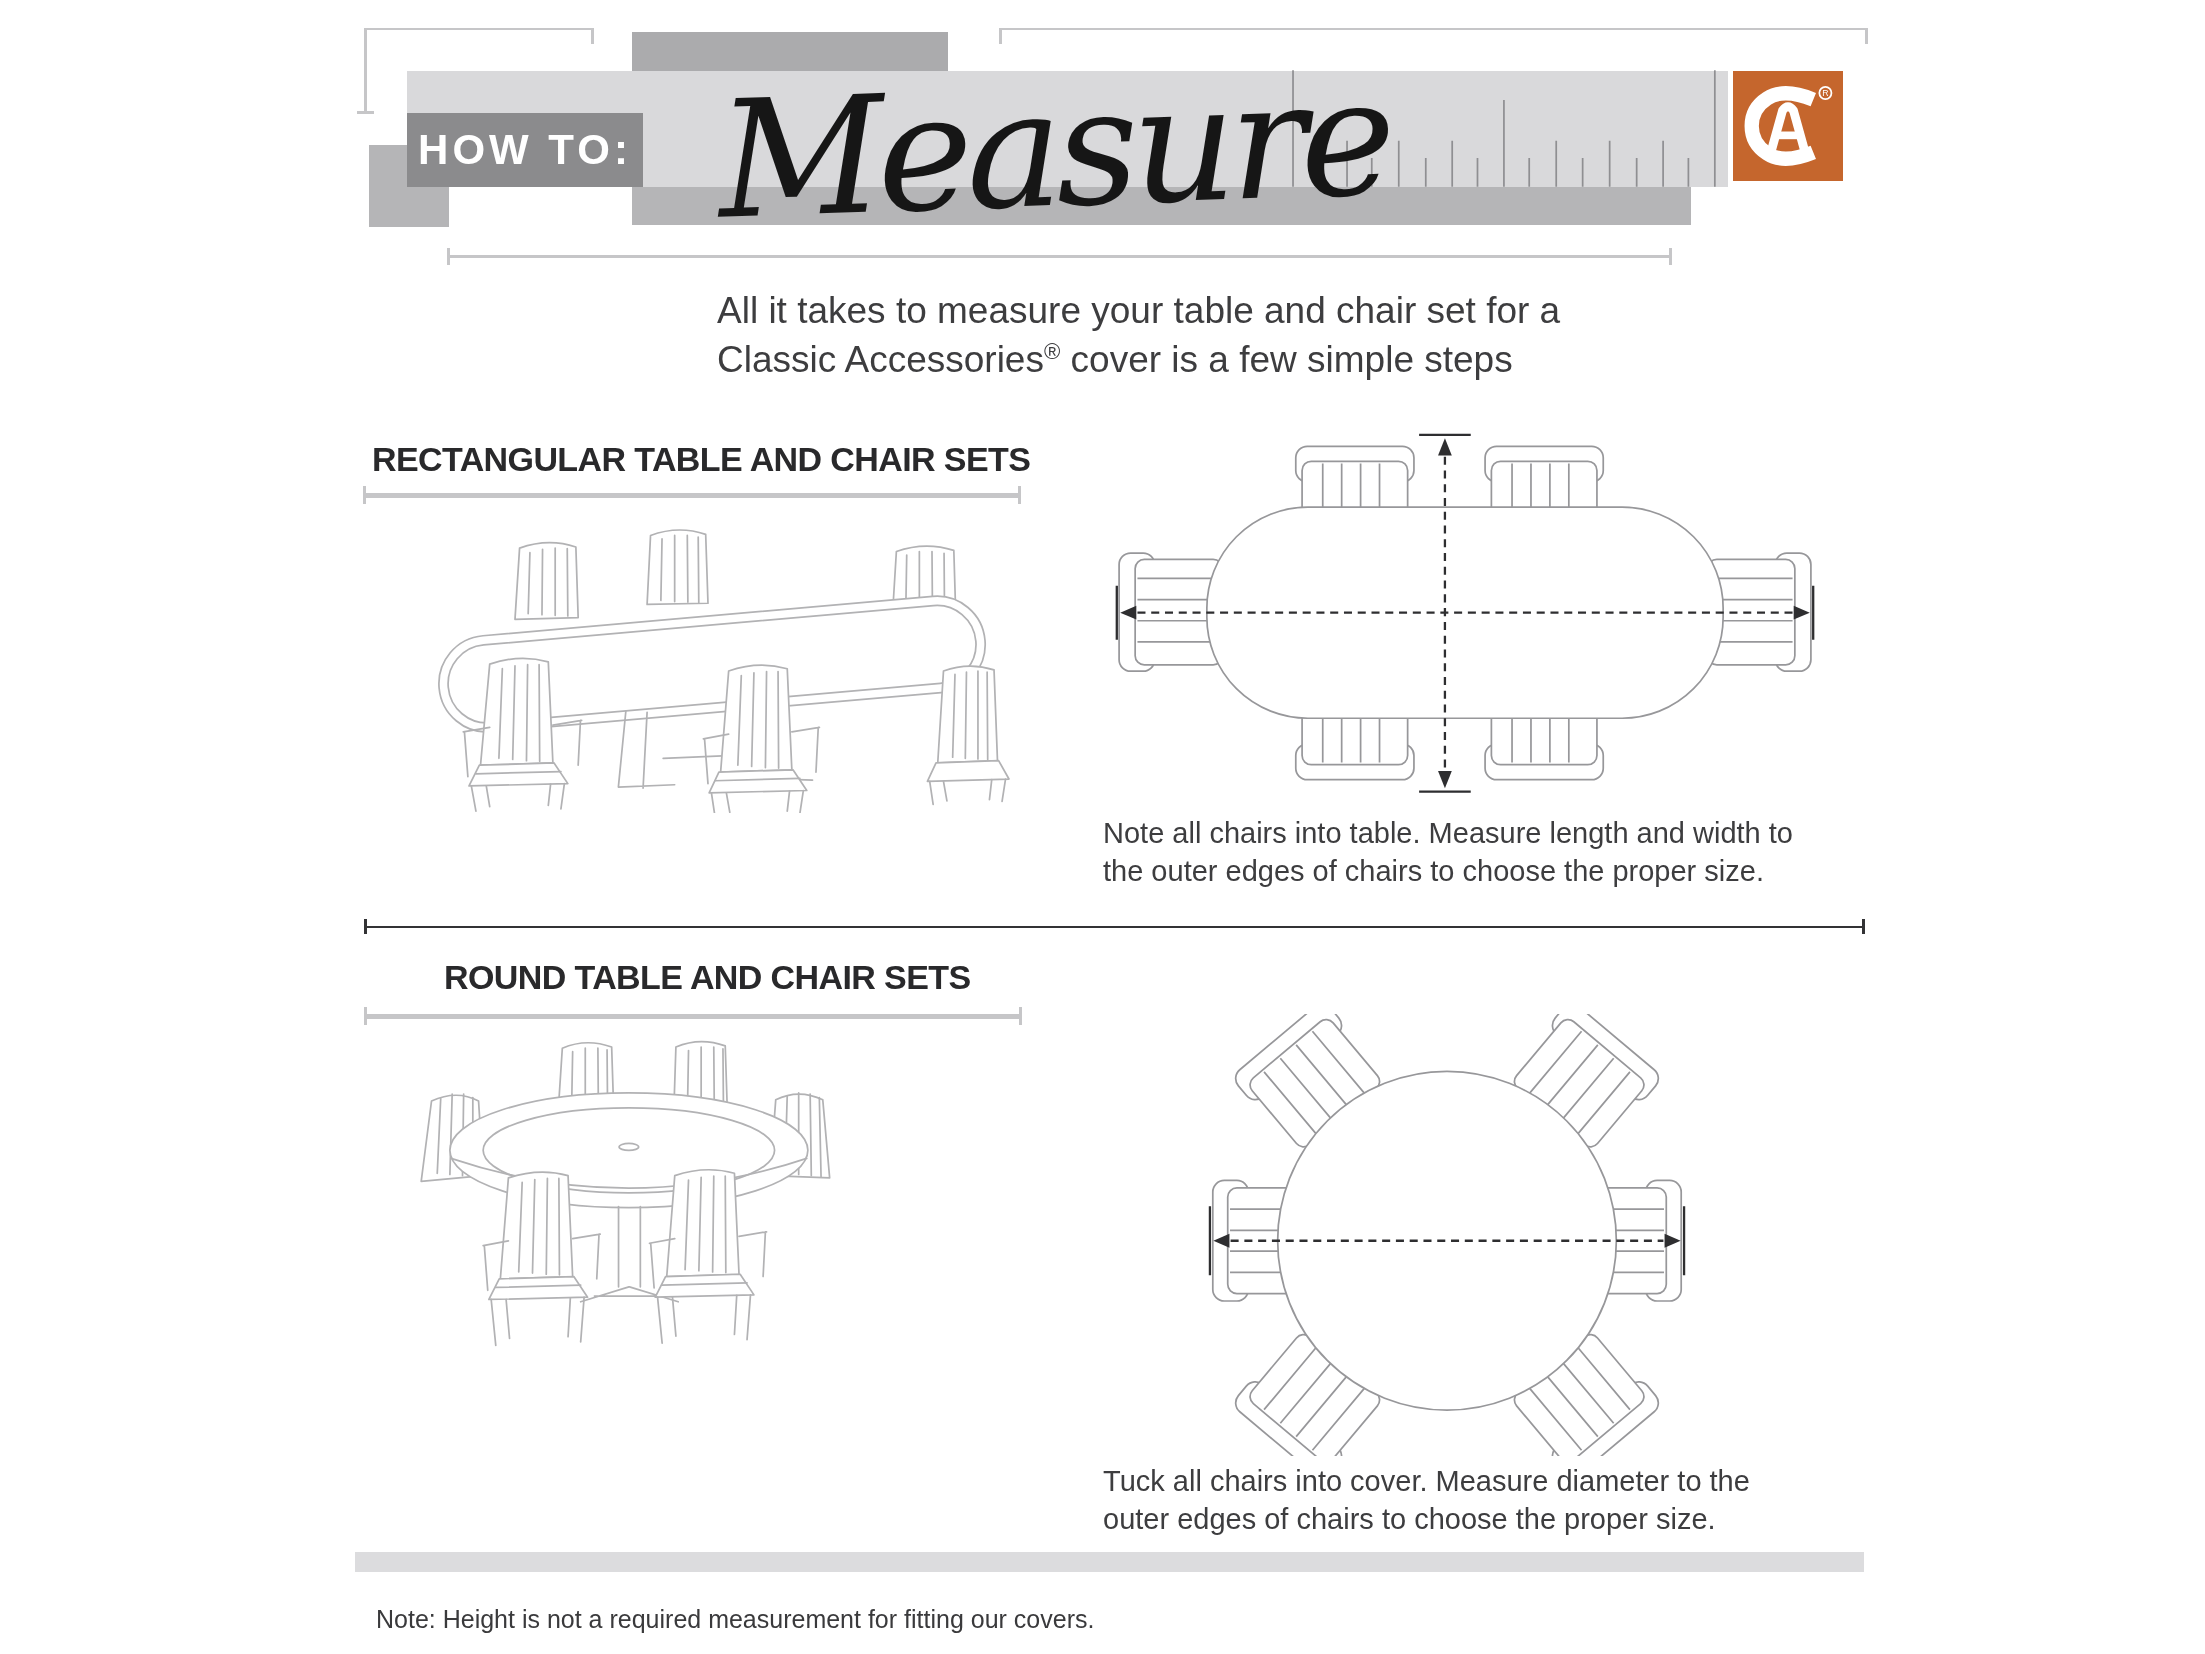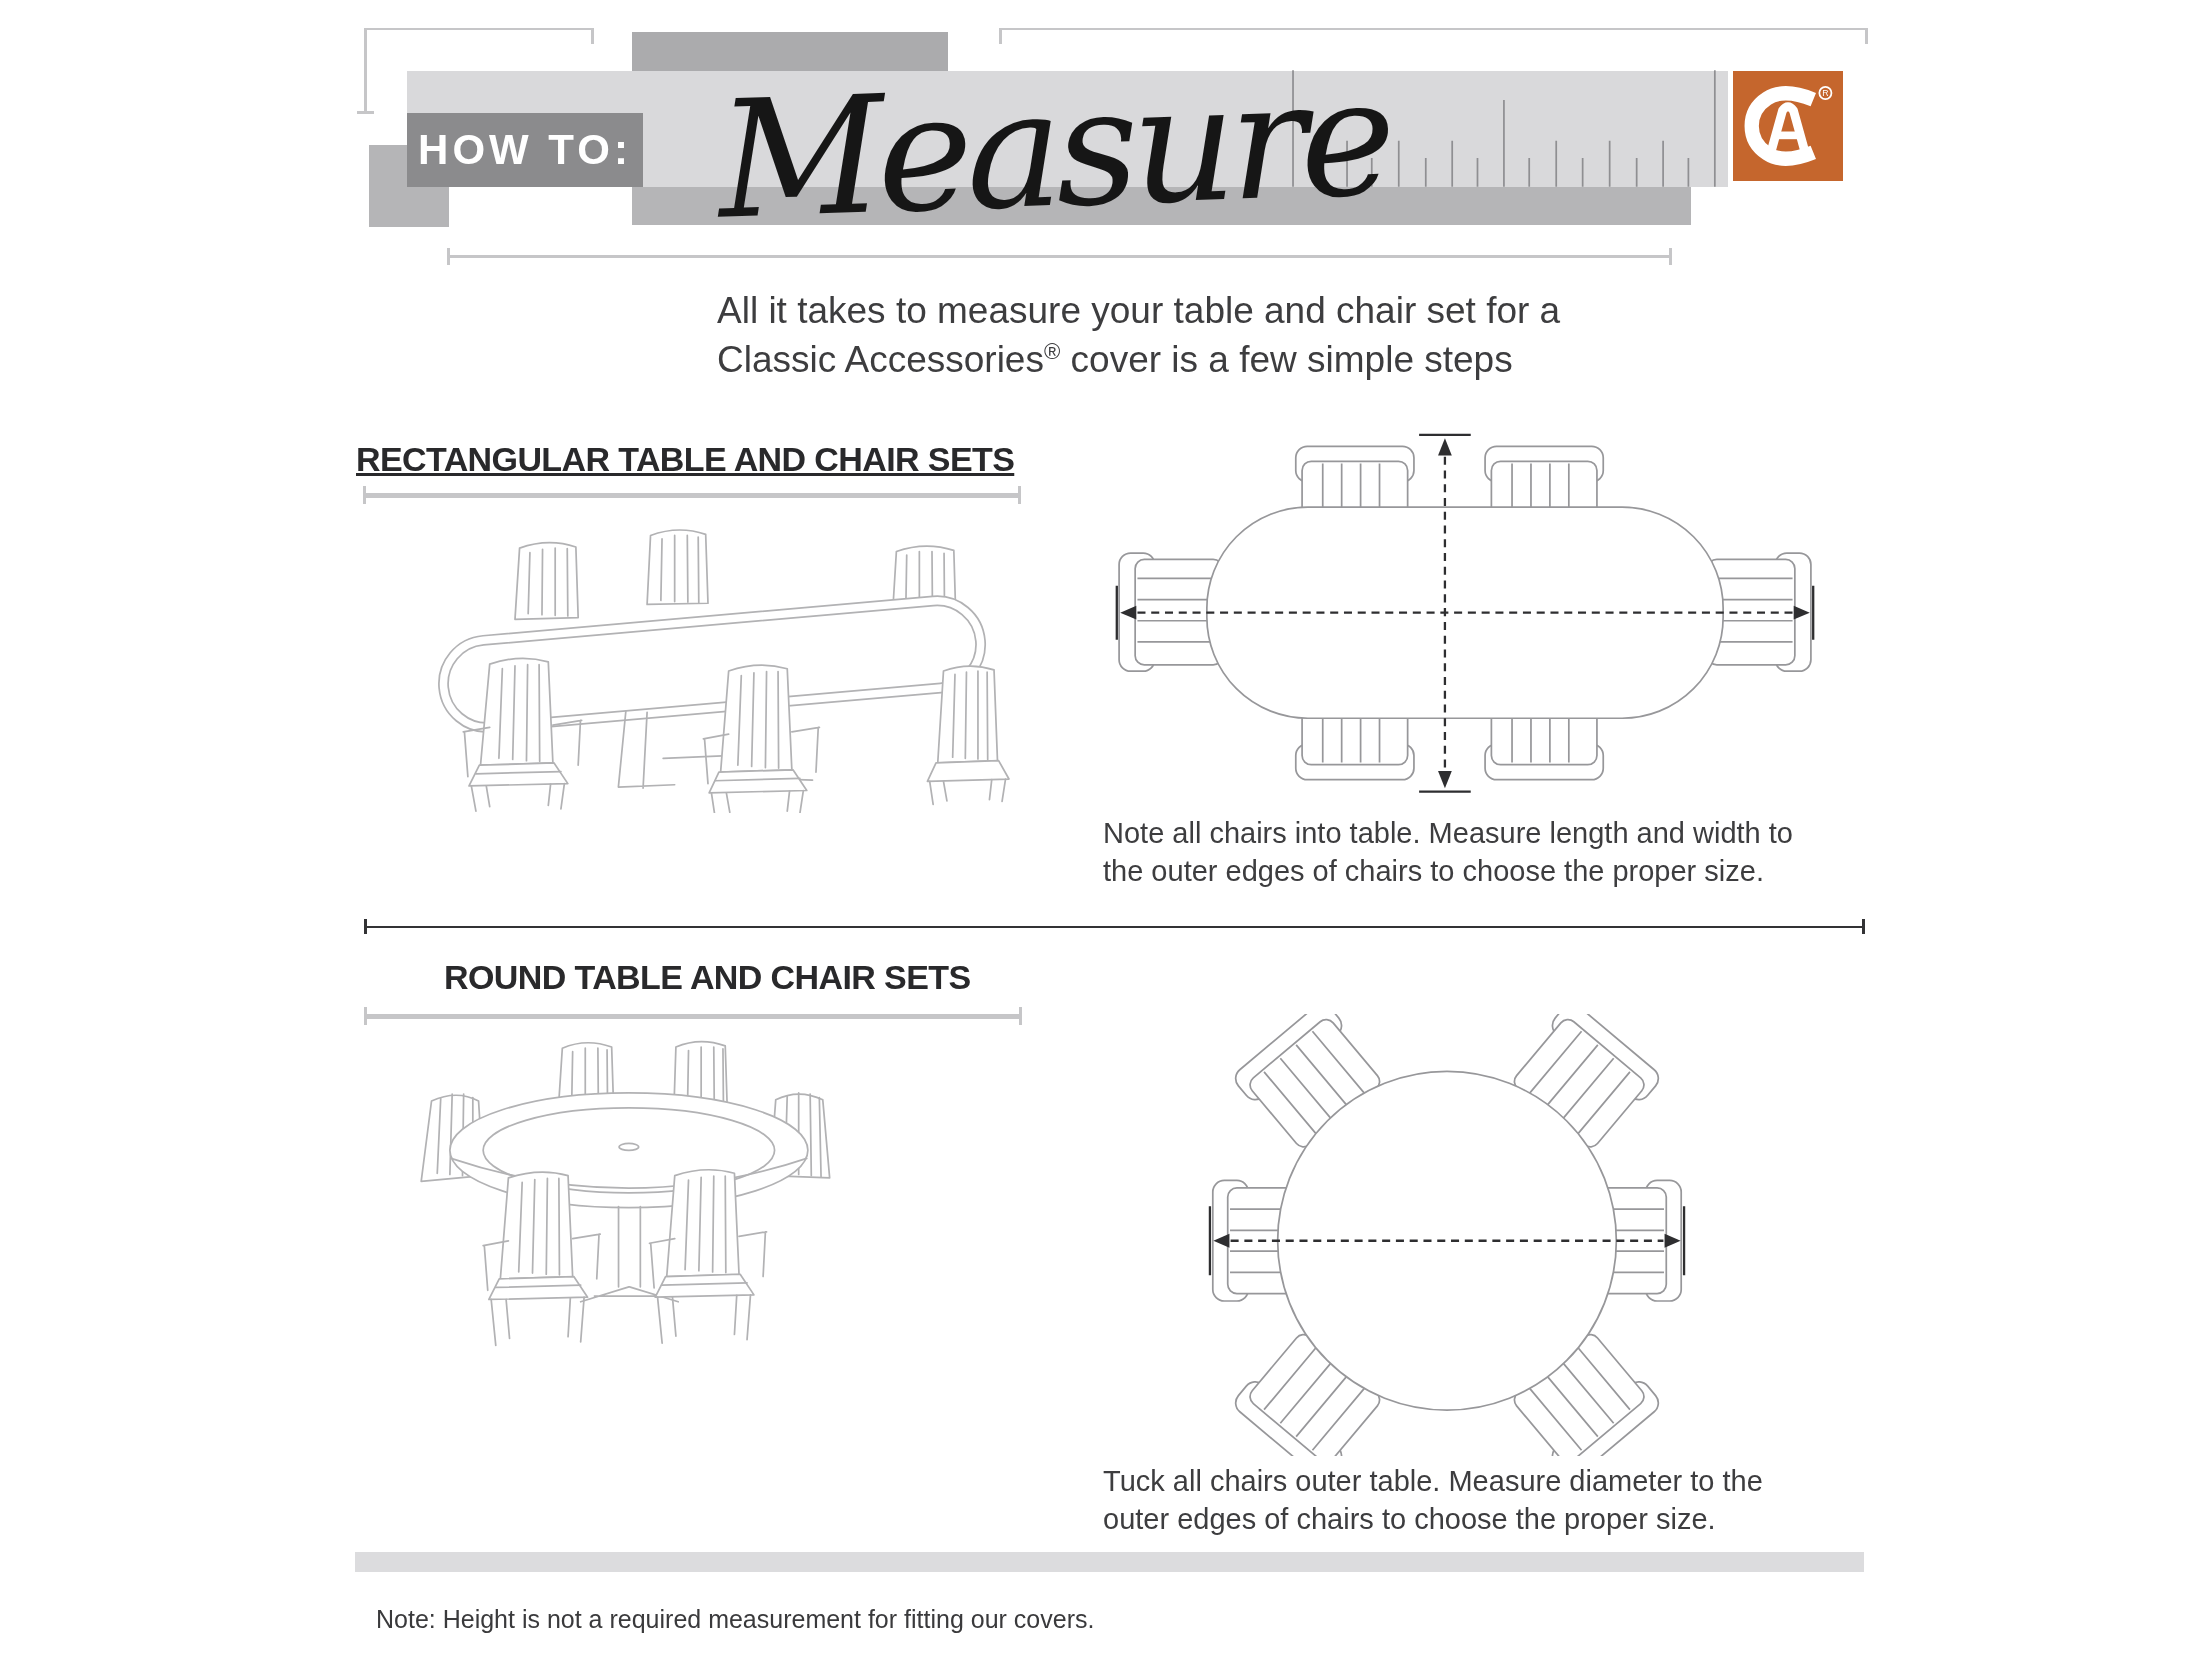--- a/index.html
+++ b/index.html
@@ -82,7 +82,7 @@
     <div><span>Classic Accessories</span><span class="reg">®</span><span> cover is a few simple steps</span></div>
   </div>
 
-  <div class="abs sec-title" style="left:356px;top:442px;text-decoration:underline;">RECTANGULAR TABLE AND CHAIR SETS</div>
+  <div class="abs sec-title" style="left:372px;top:442px;">RECTANGULAR TABLE AND CHAIR SETS</div>
   <div class="abs rule" style="left:365px;top:493px;width:656px;height:5.2px;"></div>
   <div class="abs rule" style="left:363px;top:486px;width:2.9px;height:18.4px;"></div>
   <div class="abs rule" style="left:1018px;top:486px;width:2.9px;height:18.4px;"></div>

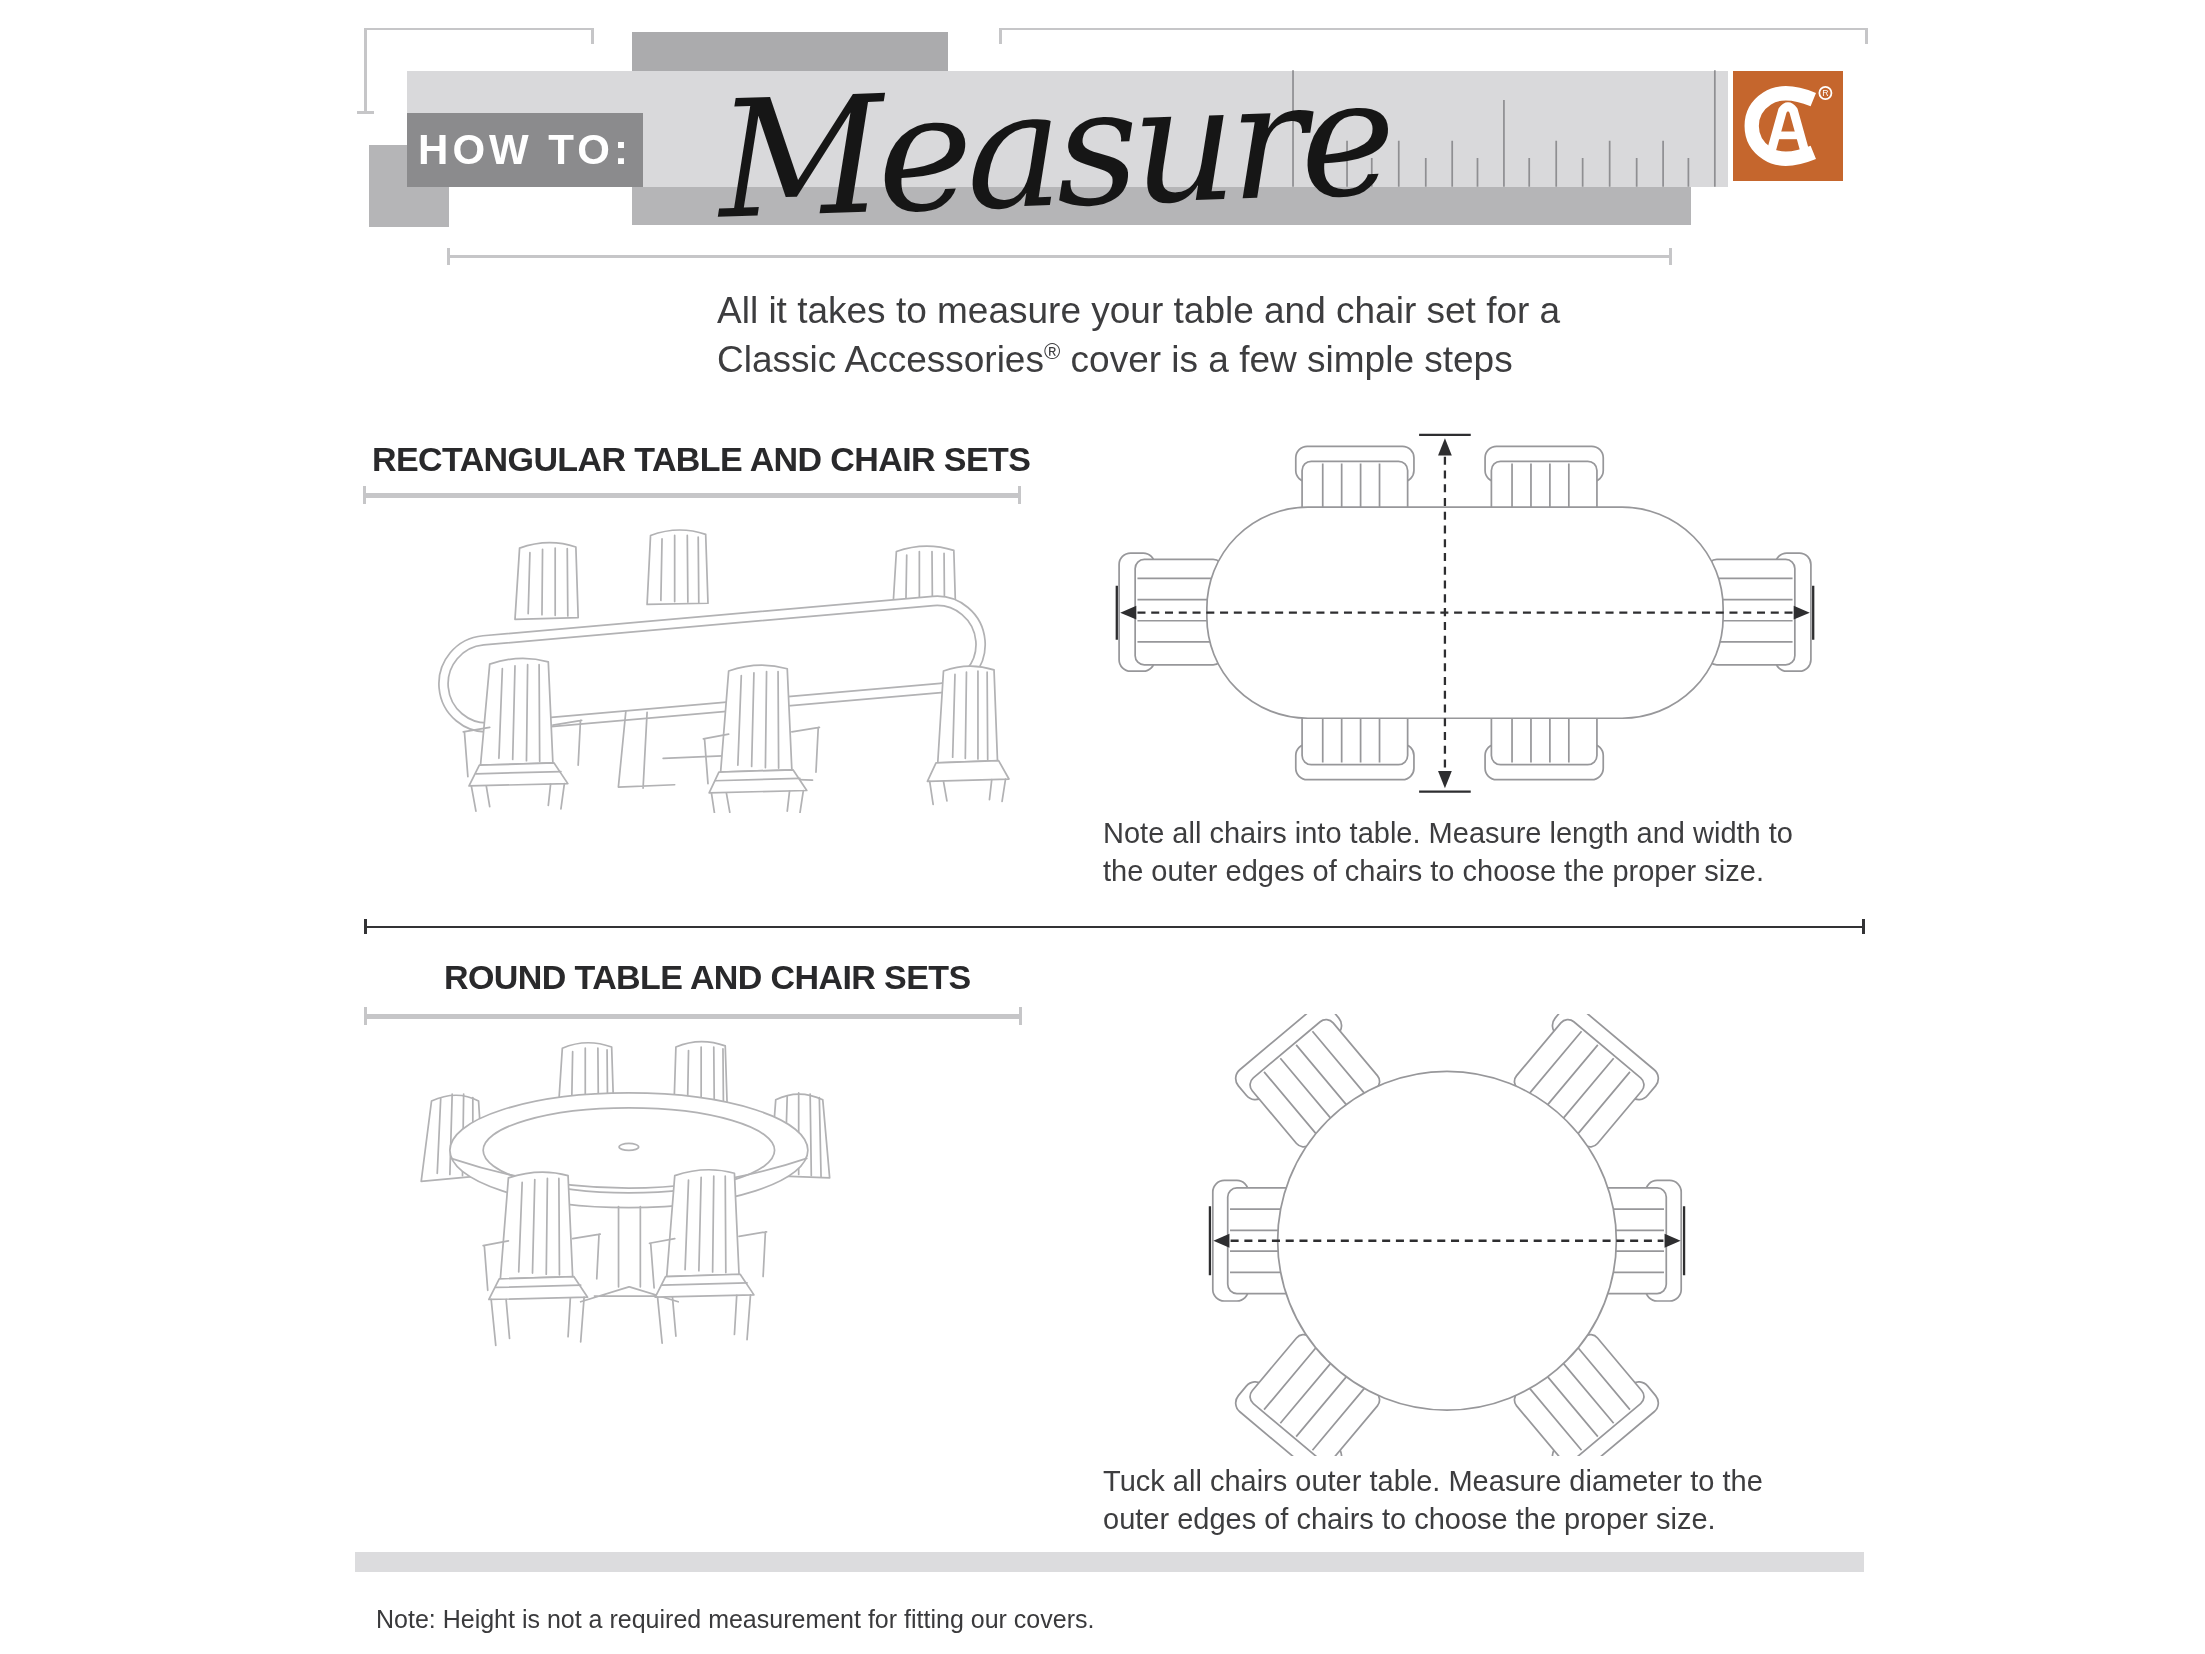--- a/index.html
+++ b/index.html
@@ -249,7 +249,7 @@
   </svg>
 
   <div class="abs caption" style="left:1103px;top:1463px;">
-    <div>Tuck all chairs outer table. Measure diameter to the</div>
+    <div>Tuck all chairs into cover. Measure diameter to the</div>
     <div>outer edges of chairs to choose the proper size.</div>
   </div>
 

